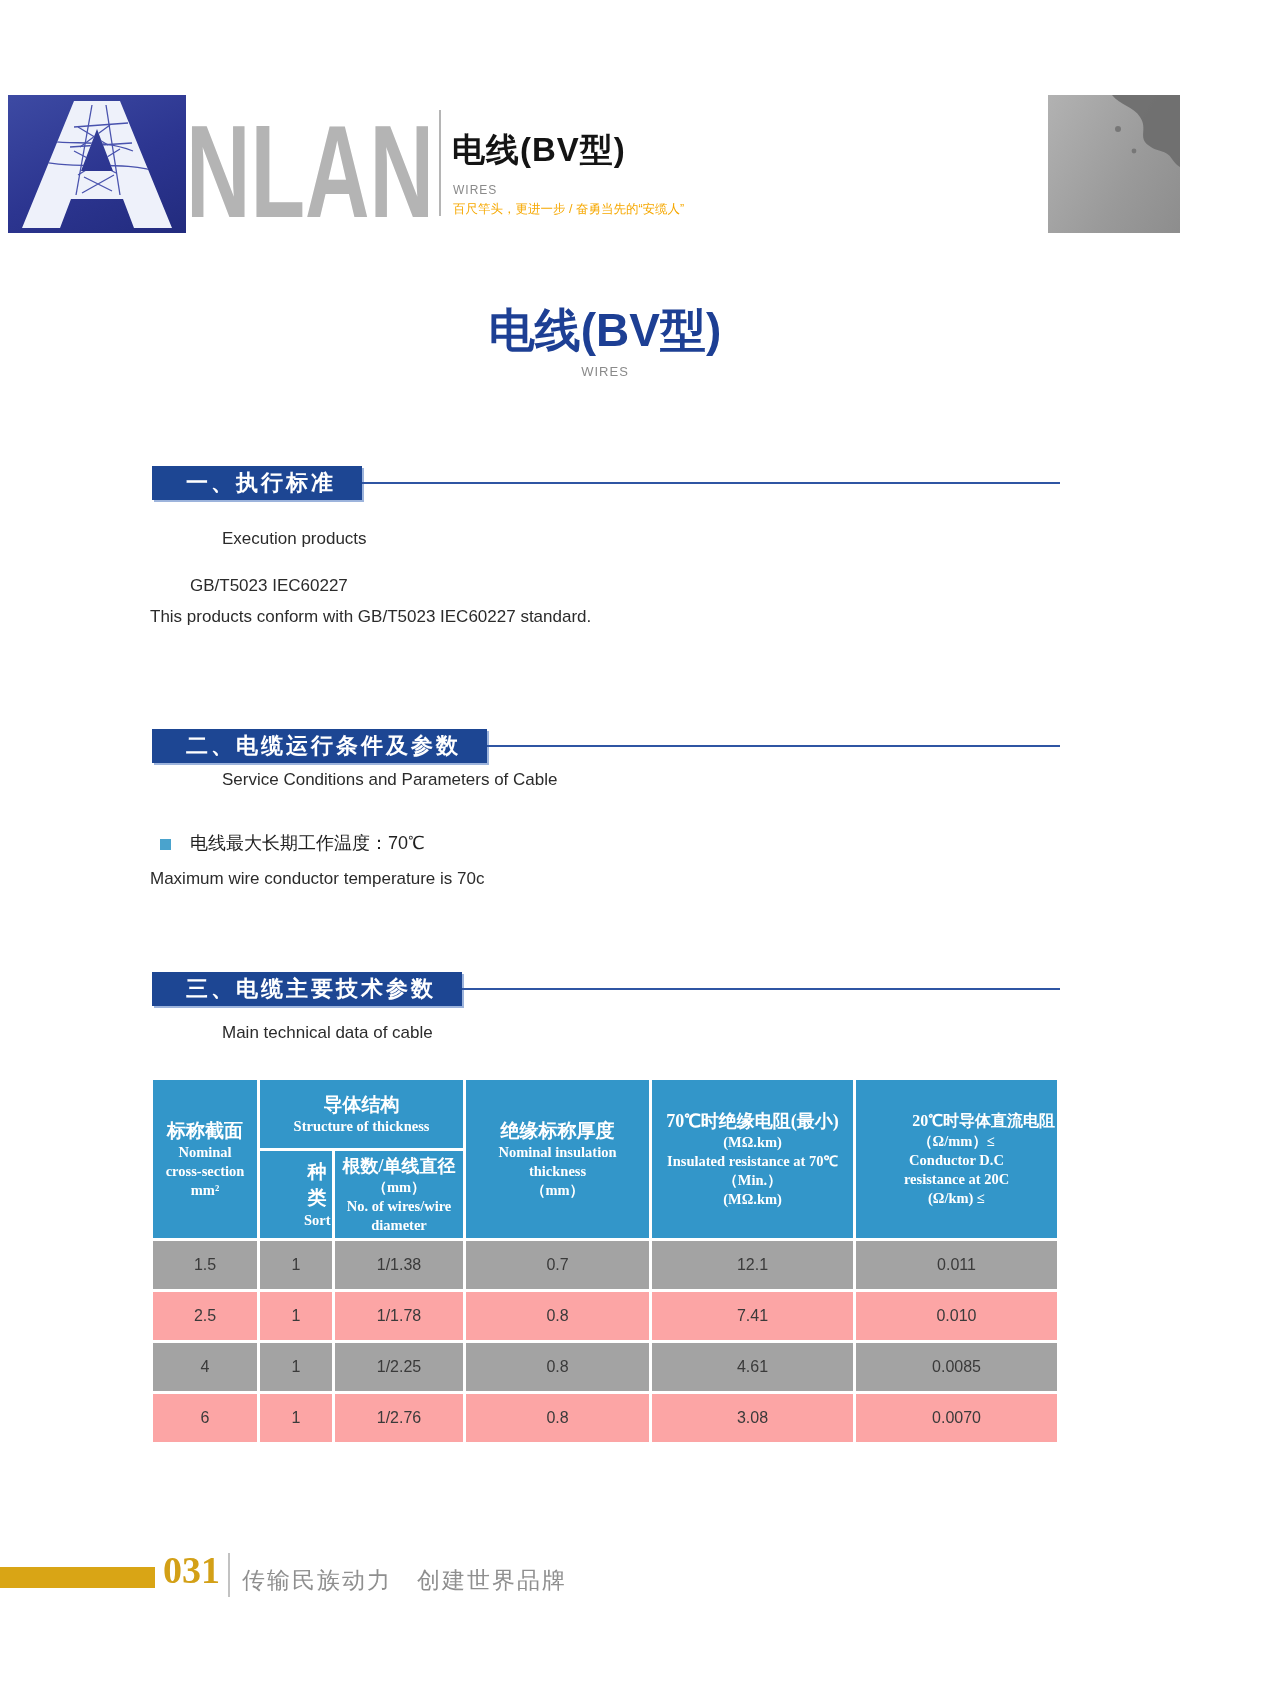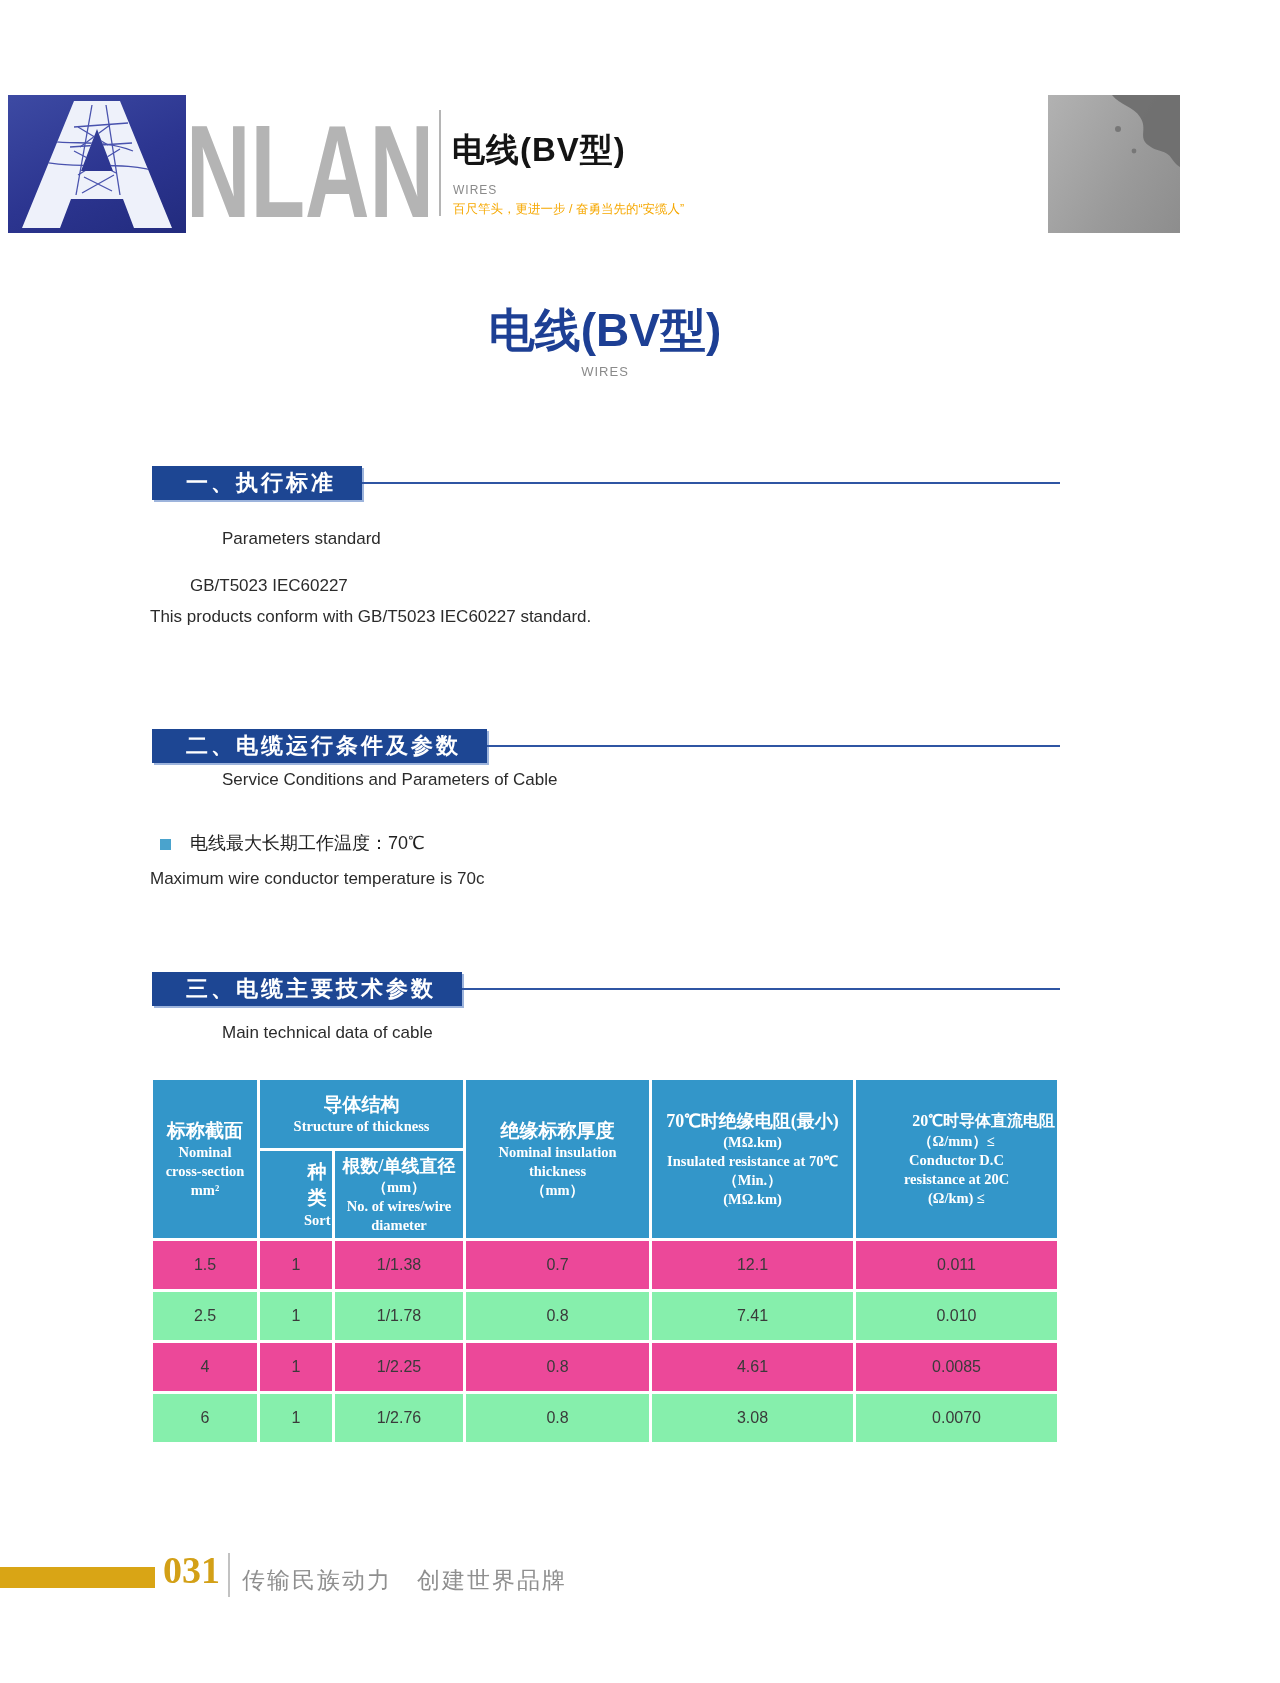--- a/index.html
+++ b/index.html
@@ -106,7 +106,7 @@
     <div class="sec-bar">一、执行标准</div>
     <div class="sec-line"></div>
   </div>
-  <div class="abs sec-sub" style="top:529px;">Parameters standard</div>
+  <div class="abs sec-sub" style="top:529px;">Execution products</div>
   <div class="abs body-line" style="left:190px;top:576px;">GB/T5023  IEC60227</div>
   <div class="abs body-line" style="left:150px;top:607px;">This products conform with GB/T5023  IEC60227 standard.</div>
 

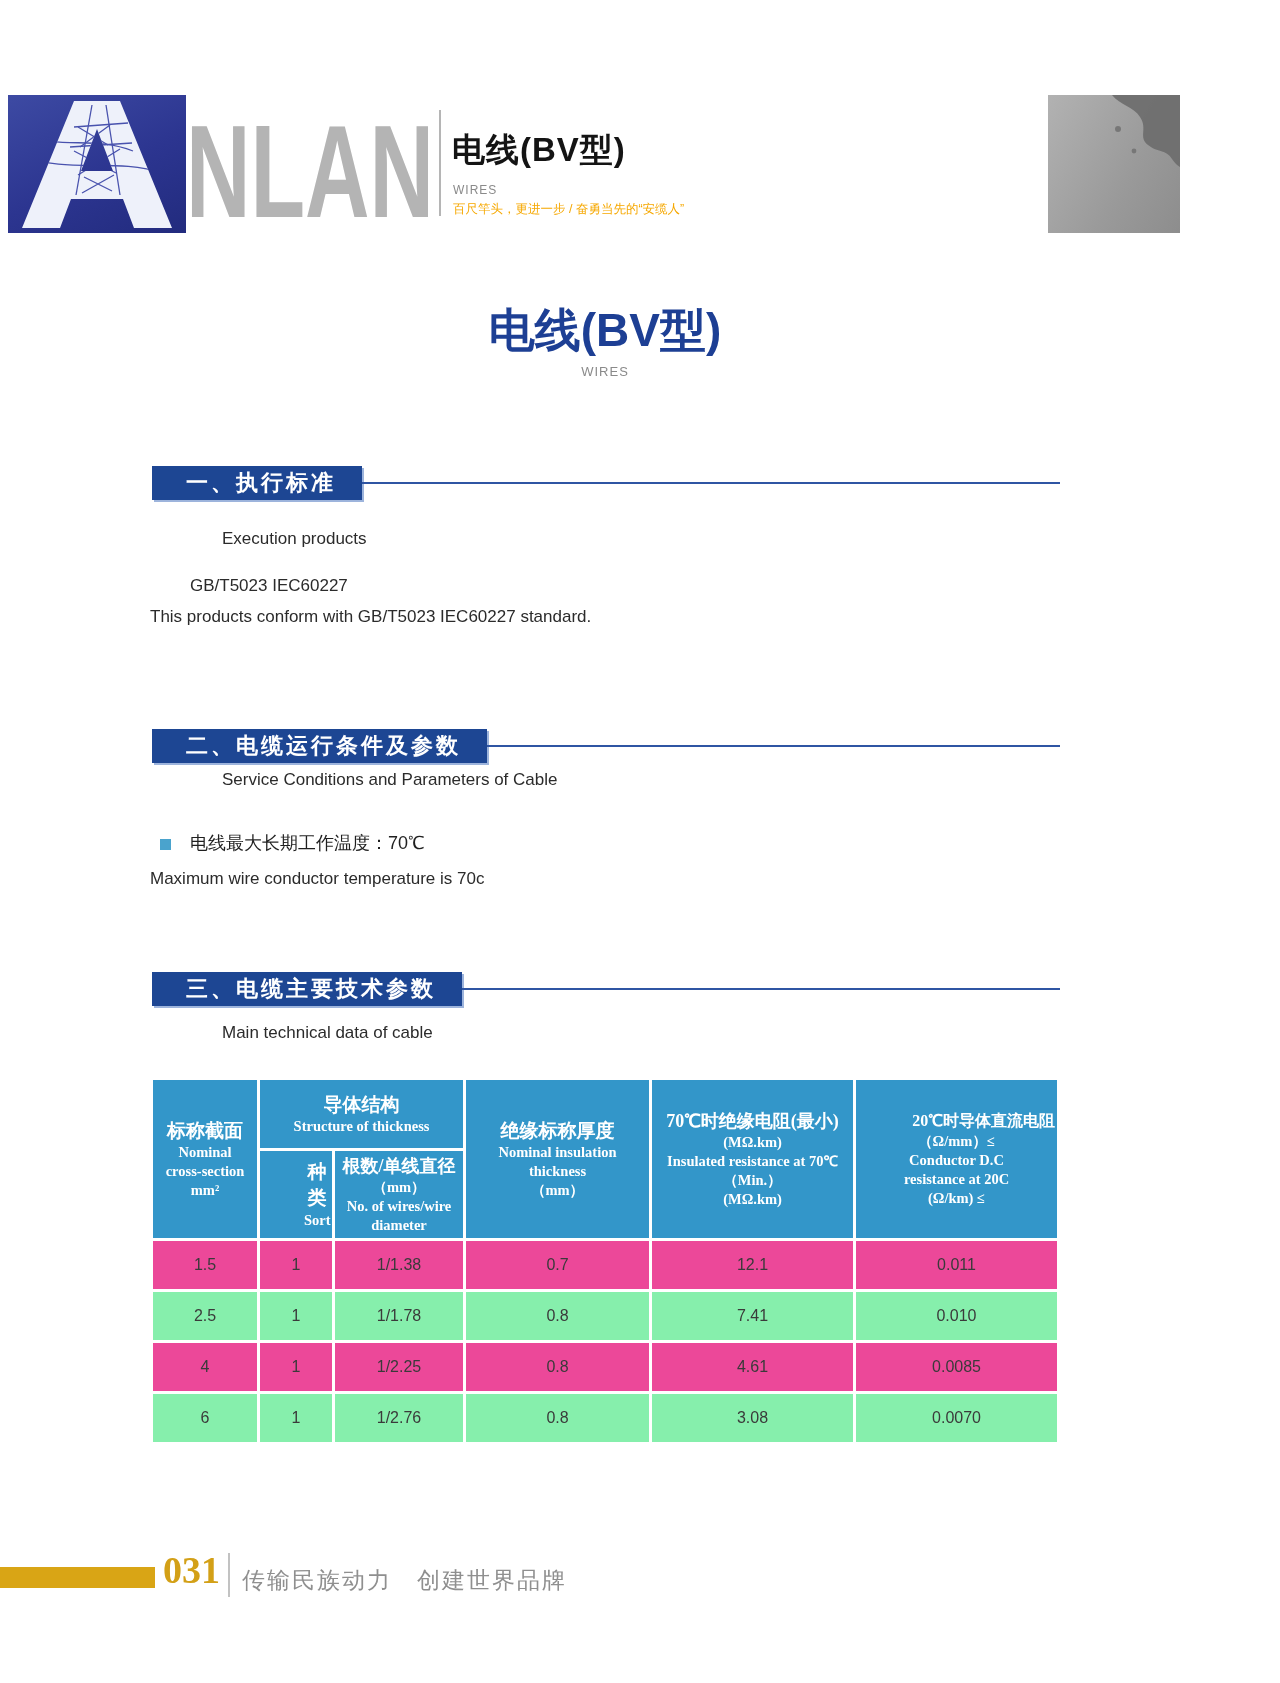--- a/index.html
+++ b/index.html
@@ -43,7 +43,7 @@
   th .cn{display:block;font-size:19px;line-height:1.35;}
   th .en{display:block;font-size:14.5px;line-height:1.3;}
   td{height:46px;text-align:center;vertical-align:middle;font-size:16px;color:#3a3a3a;}
-  tr.row-blue td{background:#ec4899;}
+  tr.row-blue td{background:#a3a3a3;}
   tr.row-green td{background:#86efac;}
 
   

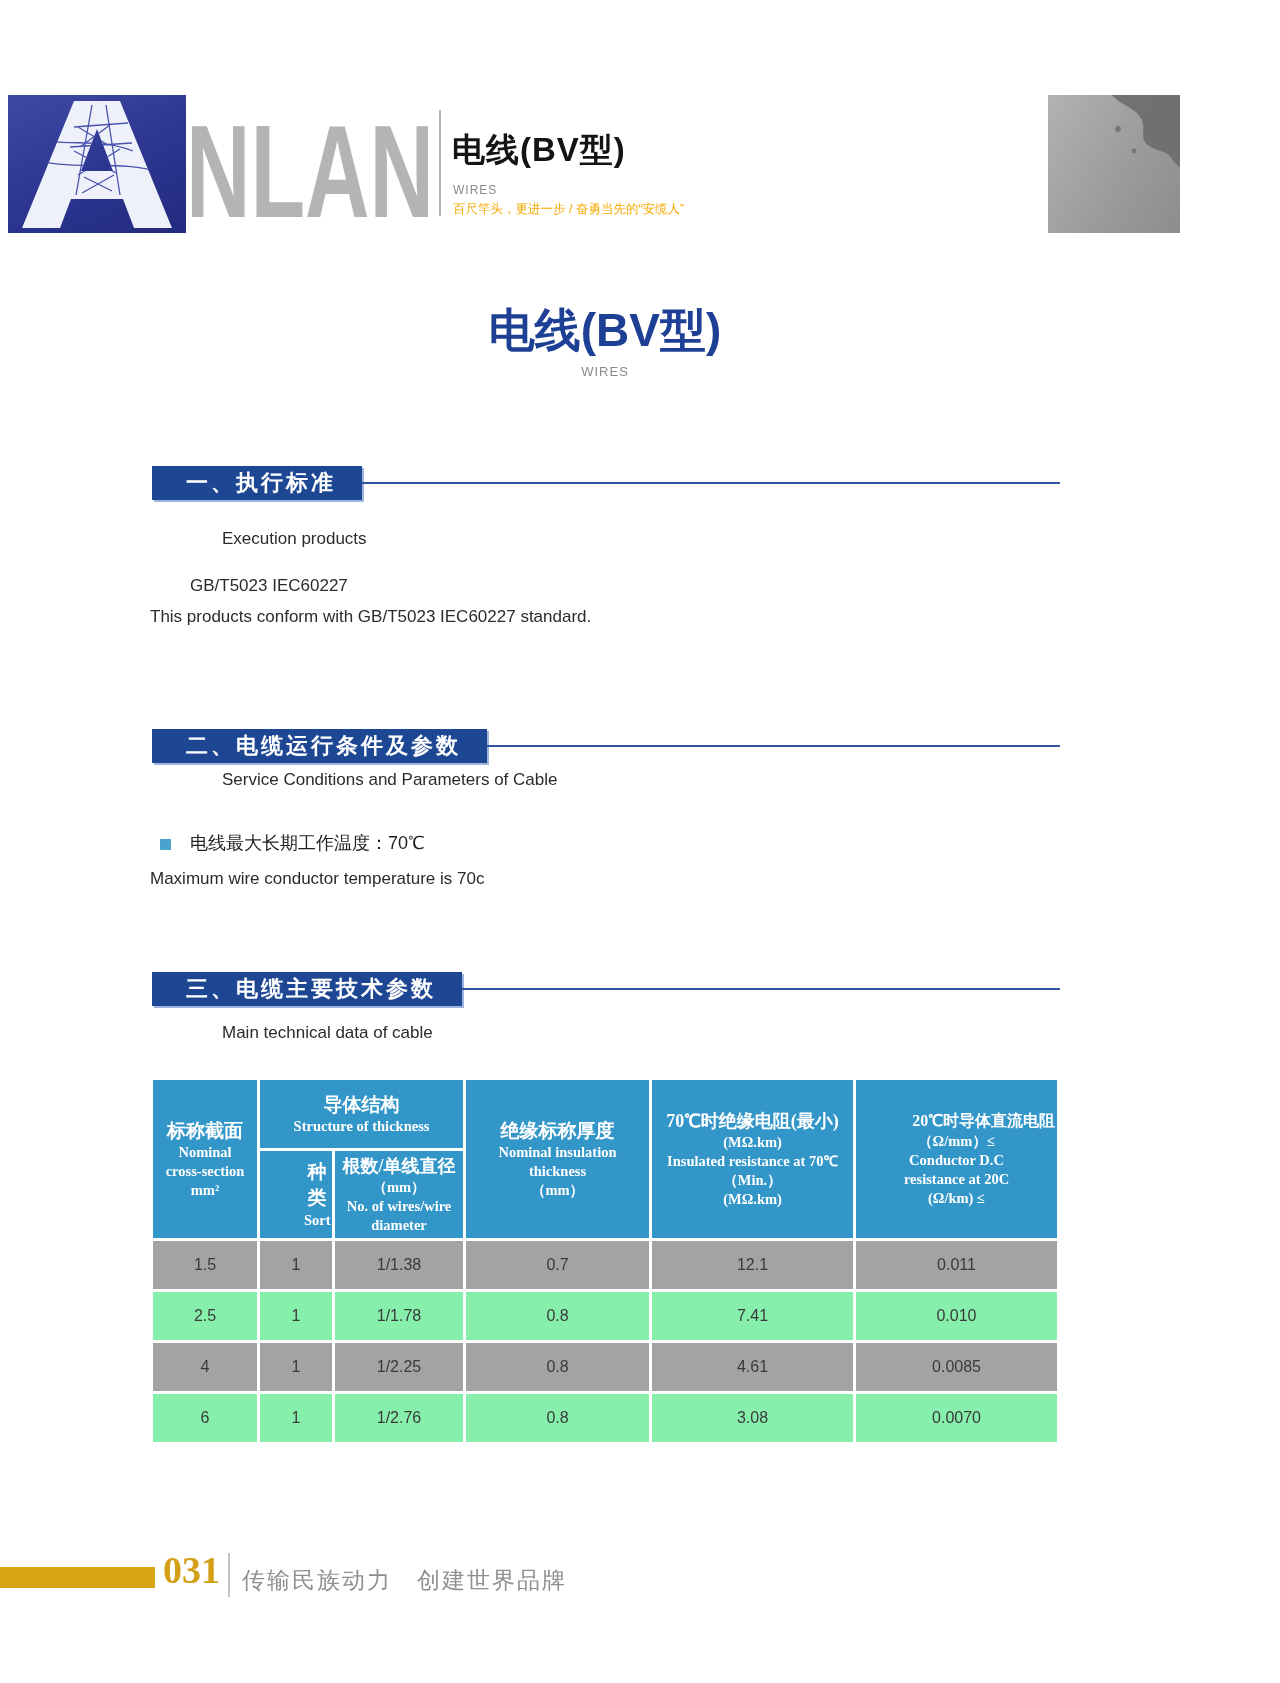--- a/index.html
+++ b/index.html
@@ -44,7 +44,7 @@
   th .en{display:block;font-size:14.5px;line-height:1.3;}
   td{height:46px;text-align:center;vertical-align:middle;font-size:16px;color:#3a3a3a;}
   tr.row-blue td{background:#a3a3a3;}
-  tr.row-green td{background:#86efac;}
+  tr.row-green td{background:#fca5a5;}
 
   
   .footer-bar{left:0;top:1567px;width:155px;height:21px;background:#d9a515;}

